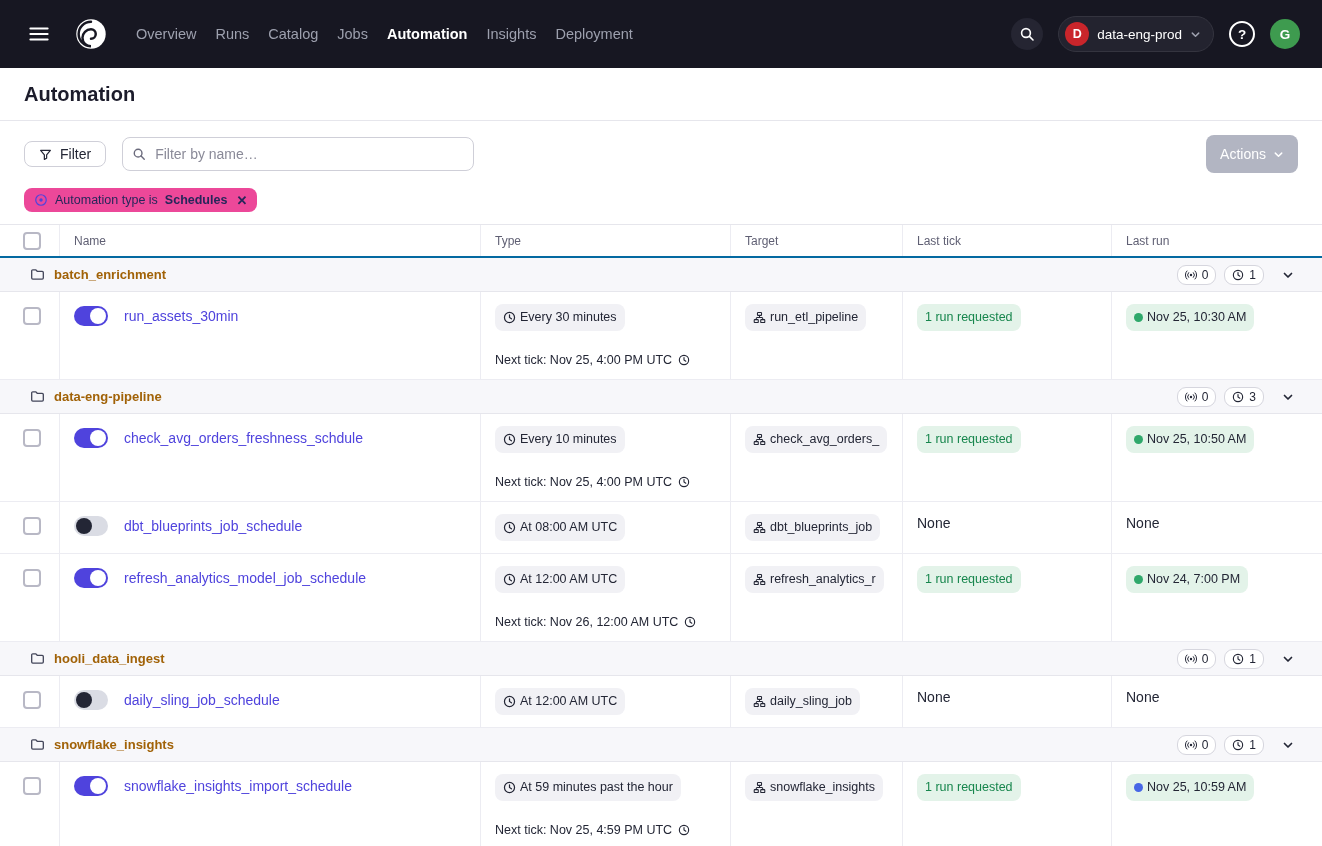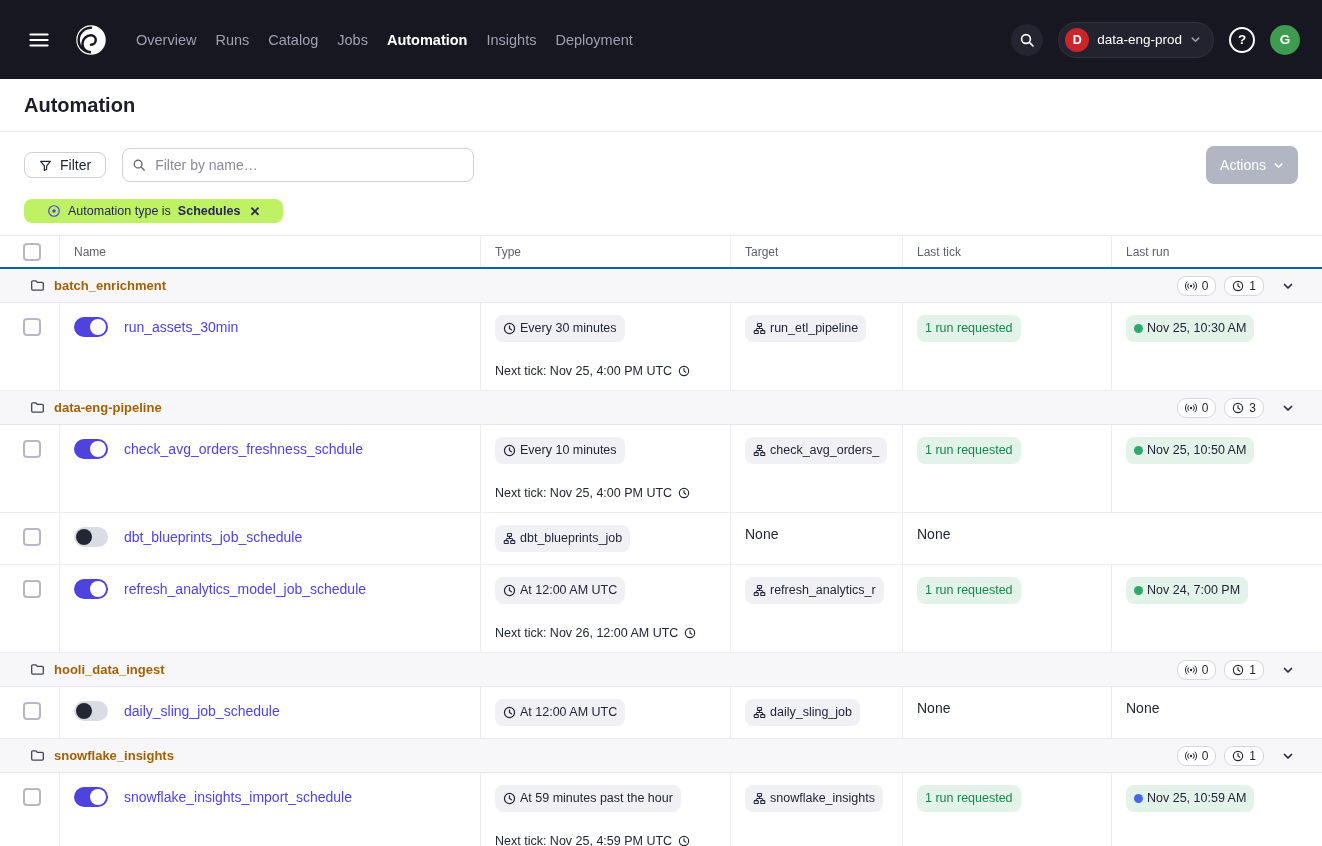--- a/index.html
+++ b/index.html
@@ -7,7 +7,7 @@
   body{font-family:"Liberation Sans",sans-serif;background:#fff;color:#232635;overflow:hidden}
 
   
-  .navbar{height:79px;background:#171722;display:flex;align-items:center;padding:0 22px 0 24px}
+  .navbar{height:68px;background:#171722;display:flex;align-items:center;padding:0 22px 0 24px}
   .hamburger{background:none;border:none;cursor:pointer;display:flex;padding:4px}
   .logo{margin-left:18px;display:flex;cursor:pointer}
   .main-nav{display:flex;align-items:center;gap:19px;margin-left:26px}

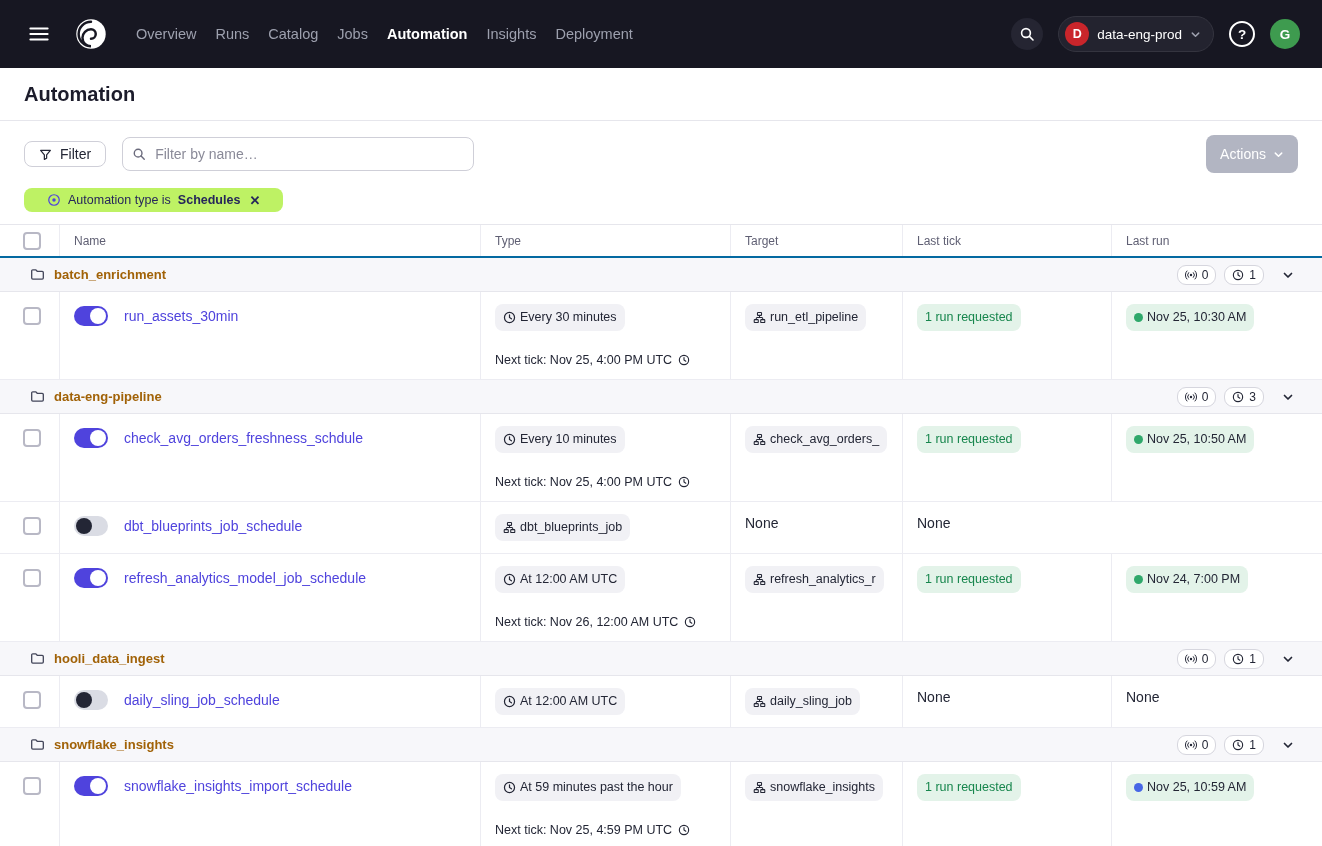--- a/index.html
+++ b/index.html
@@ -36,7 +36,7 @@
 
   
   .tag-row{display:flex;align-items:center;padding:2px 24px 12px;border-bottom:1px solid #E6E6EC}
-  .filter-tag{display:inline-flex;align-items:center;gap:7px;background:#bef264;border-radius:8px;padding:5px 23px;font-size:12.5px;color:#26265A}
+  .filter-tag{display:inline-flex;align-items:center;gap:7px;background:#ec4899;border-radius:8px;padding:5px 10px;font-size:12.5px;color:#26265A}
   .filter-tag .tag-icon{color:#4F43DD;display:flex}
   .filter-tag .val{font-weight:700}
   .tag-close{cursor:pointer;font-size:13px;color:#26265A;font-weight:700;line-height:1;background:none;border:none;padding:0 0 0 2px}

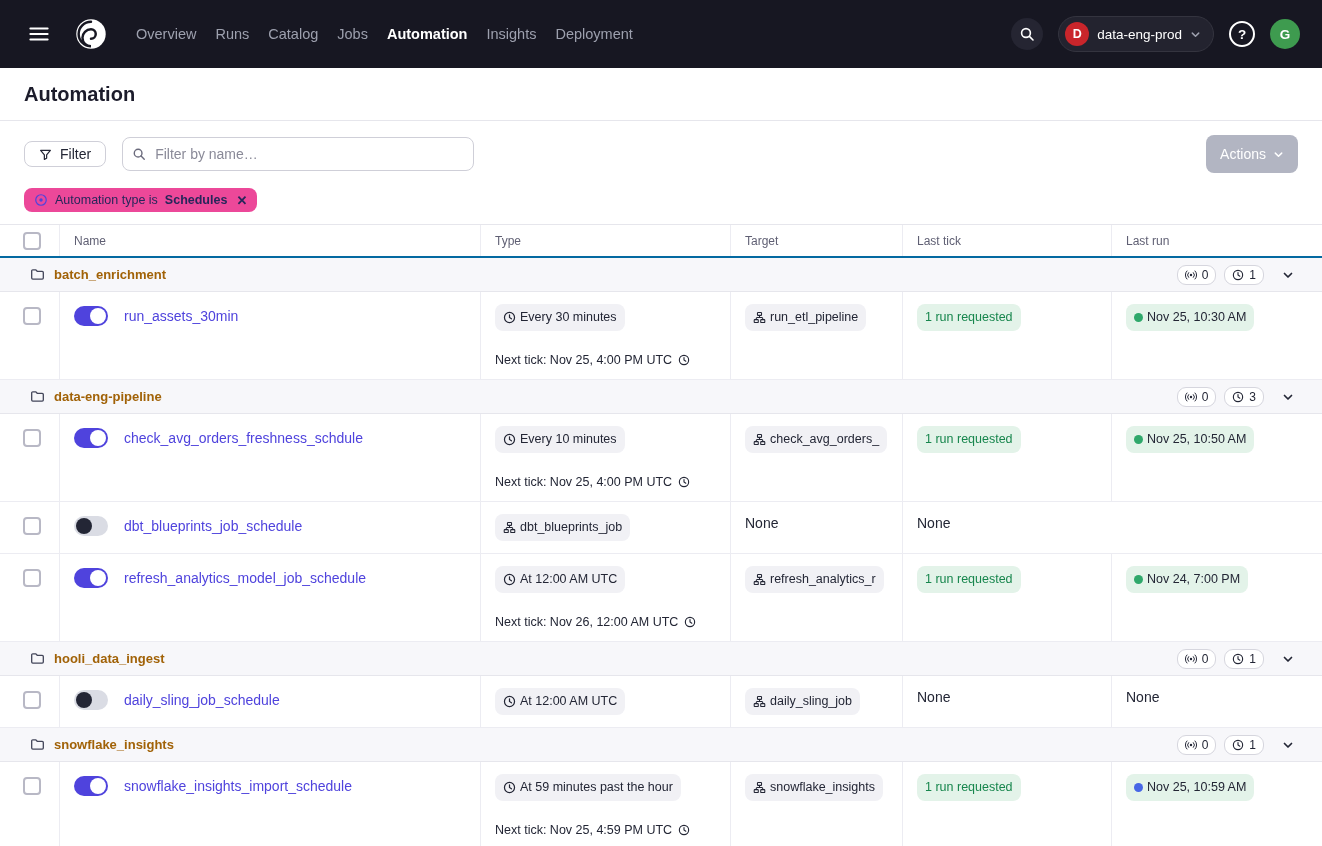--- a/index.html
+++ b/index.html
@@ -346,6 +346,15 @@
       <a class="name-link">dbt_blueprints_job_schedule</a>
     </div>
     <div class="cell">
+      <span class="chip">
+        <svg class="icn" viewBox="0 0 16 16">
+            <circle cx="8" cy="8" r="6.2" fill="none" stroke="currentColor" stroke-width="1.5"></circle>
+            <path d="M8 4.6V8l2.4 1.6" fill="none" stroke="currentColor" stroke-width="1.5" stroke-linecap="round"></path>
+          </svg>
+        <span>At 08:00 AM UTC</span>
+      </span>
+    </div>
+    <div class="cell">
       <span class="chip target-chip">
         <svg class="icn" viewBox="0 0 16 16">
             <rect x="5.5" y="1.8" width="5" height="3.6" rx="0.8" fill="none" stroke="currentColor" stroke-width="1.3"></rect>

